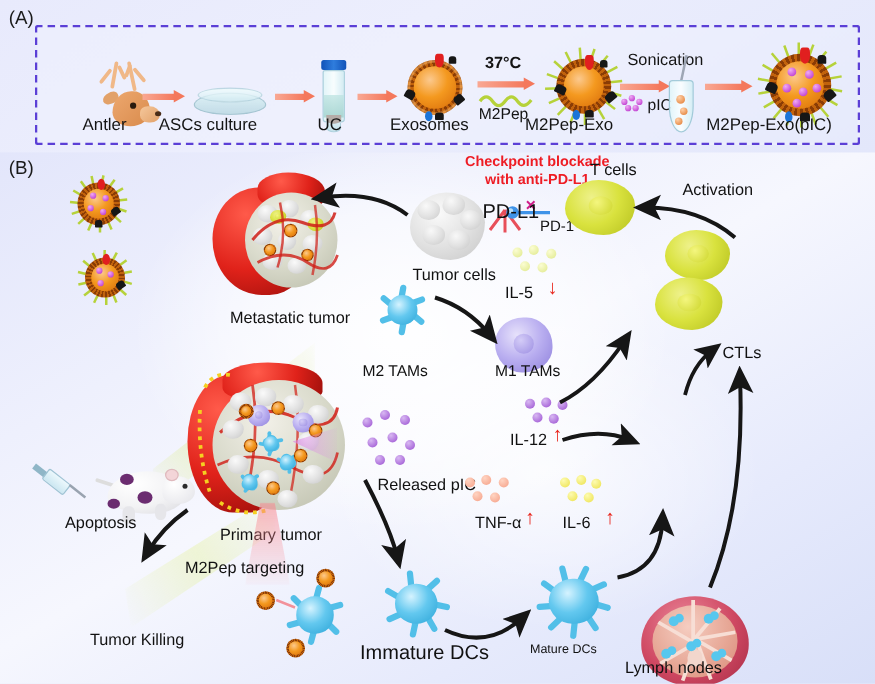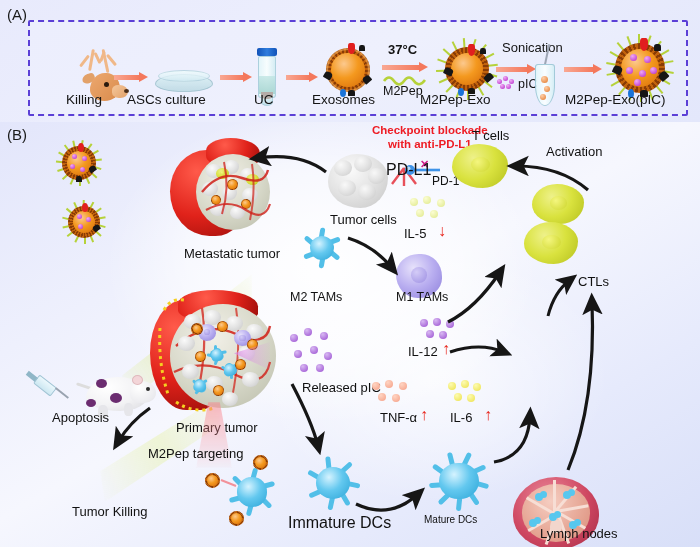--- a/index.html
+++ b/index.html
@@ -226,7 +226,7 @@
         <div class="deer-eye"></div>
         <div class="deer-nose"></div>
       </div>
-      <div class="a-label" style="left:36px;top:70px">Killing</div>
+      <div class="a-label" style="left:36px;top:70px">Antler</div>
 
       <div class="a-arrow" style="left:84px;top:50px;width:34px">
         <div class="shaft"></div>

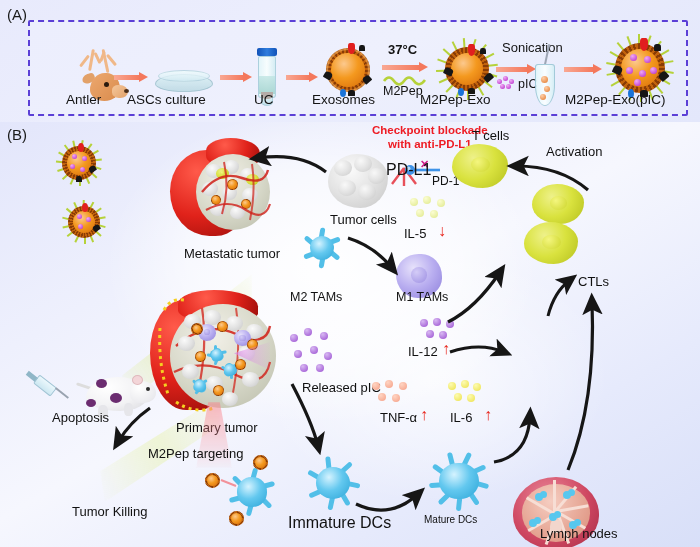--- a/index.html
+++ b/index.html
@@ -709,7 +709,7 @@
       <div class="ln-tcluster" style="left:56px;top:42px"></div>
       <div class="ln-tcluster" style="left:36px;top:34px"></div>
     </div>
-    <div class="b-label" style="left:540px;top:404px;font-size:13px">Lymph nodes</div>
+    <div class="b-label" style="left:500px;top:404px;font-size:13px">Lymph nodes</div>
 
     <div class="dc-cell" style="left:302px;top:332px;width:62px;height:58px">
       <div class="dc-arm" style="transform:rotate(12deg)"></div>

